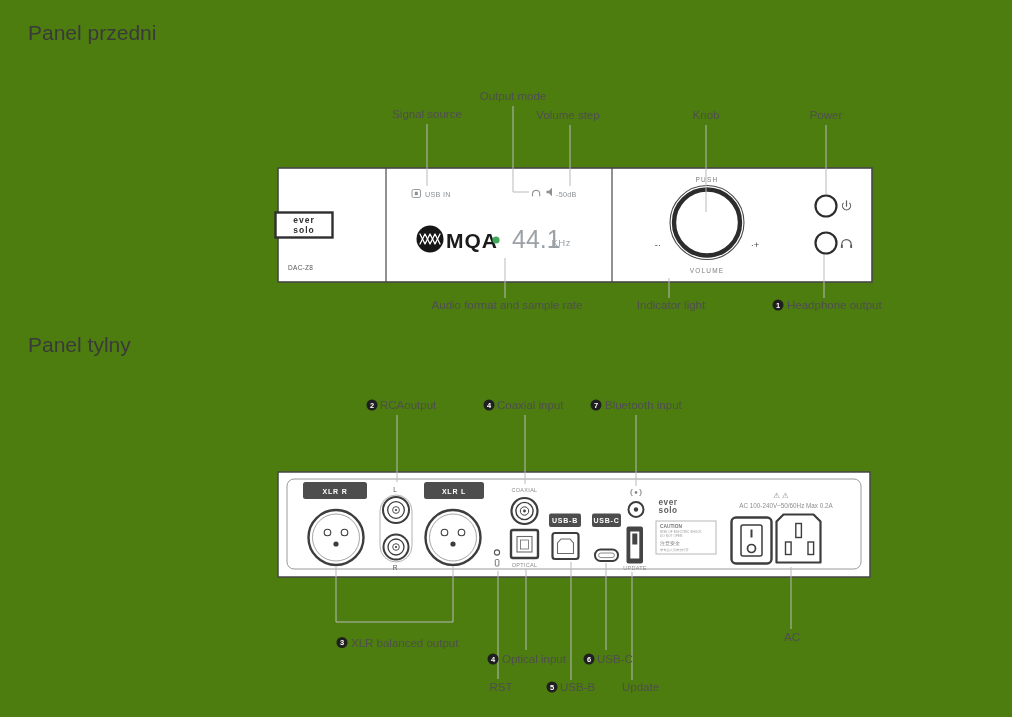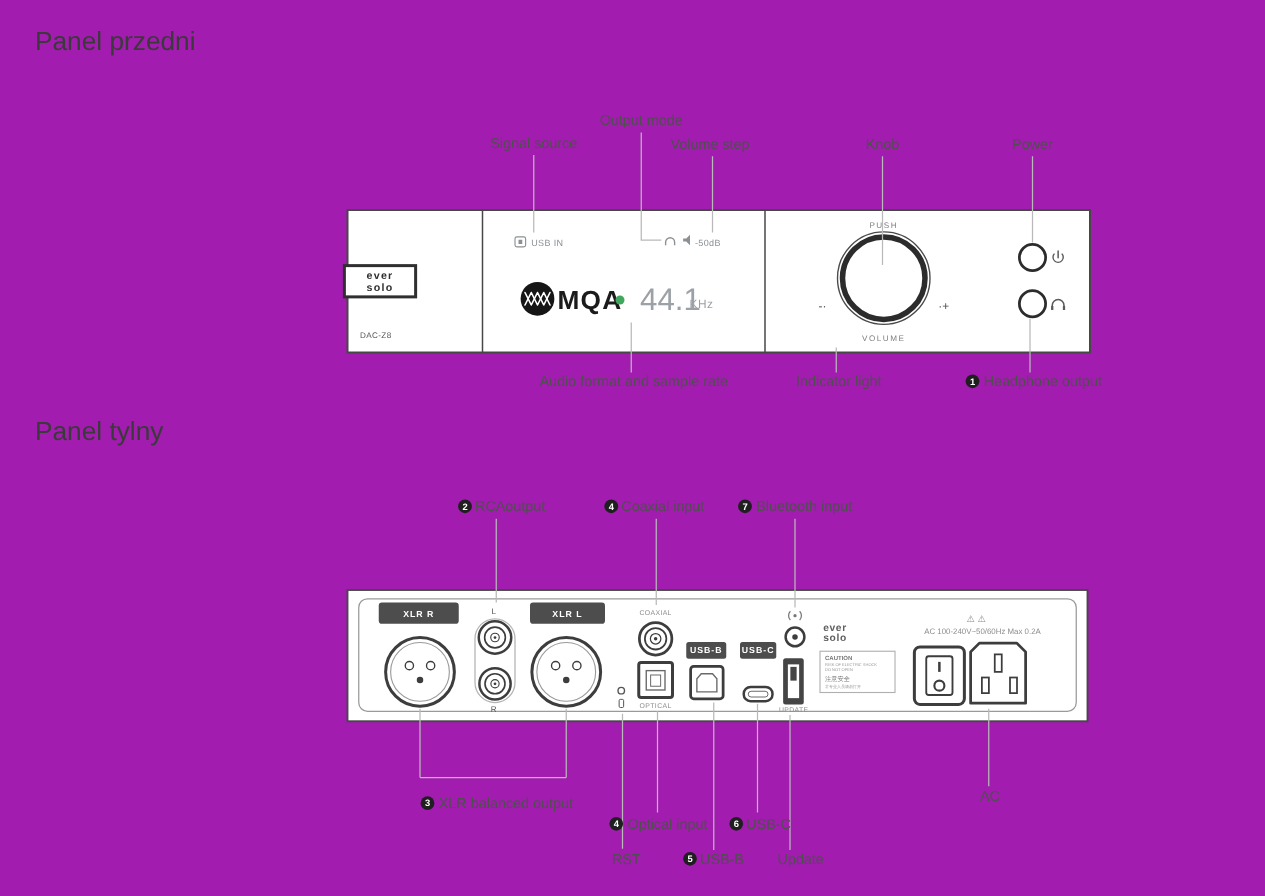--- a/index.html
+++ b/index.html
@@ -3,7 +3,7 @@
 <meta charset="utf-8">
 <style>
   html,body{margin:0;padding:0;background:#ffffff;}
-  .wrap{position:relative;width:1012px;height:717px;background:#a21caf;overflow:hidden;}
+  .wrap{position:relative;width:1012px;height:717px;background:#4d7c0f;overflow:hidden;}
   svg{display:block;}
   text{font-family:"Liberation Sans","DejaVu Sans",sans-serif;}
   .h1{font-size:21px;fill:#3a3a3a;font-weight:500;}

